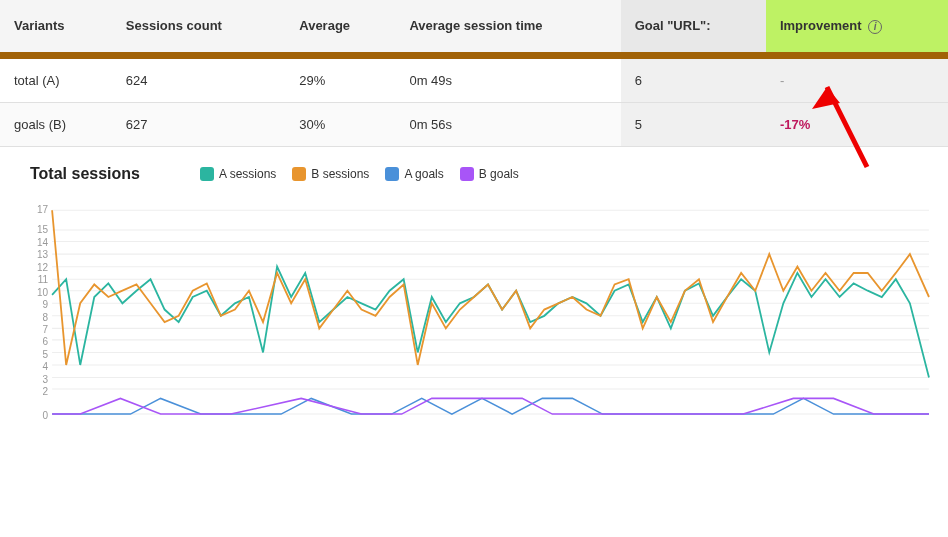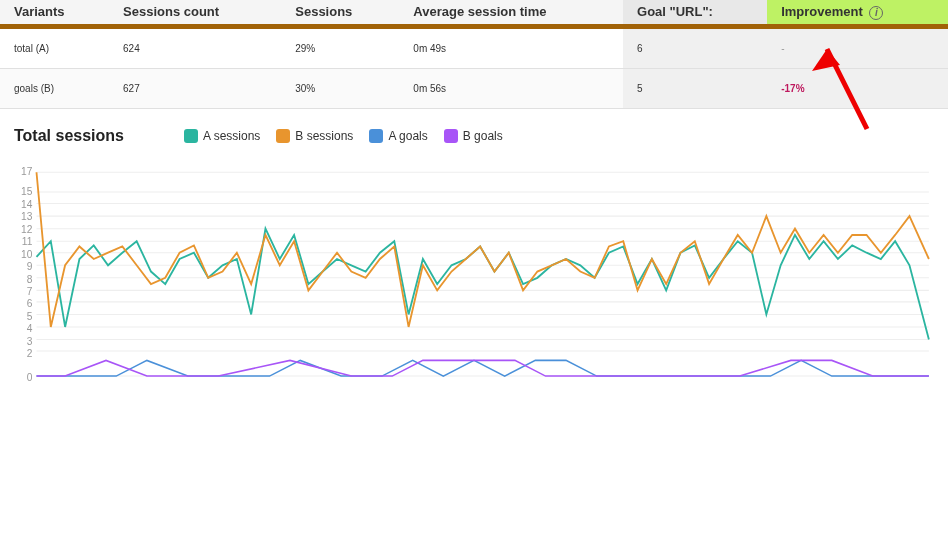--- a/index.html
+++ b/index.html
@@ -9,7 +9,7 @@
     .table-section { width: 100%; }
     table { width: 100%; border-collapse: collapse; }
     thead tr { background: #f5f5f5; }
-    thead th { padding: 4px 14px; text-align: left; font-weight: 600; font-size: 13px; color: #333; border-bottom: 5px solid #a16207; vertical-align: middle; }
+    thead th { padding: 18px 14px; text-align: left; font-weight: 600; font-size: 13px; color: #333; border-bottom: 7px solid #a16207; vertical-align: middle; }
     thead th.goal-col { background: #e8e8e8; }
     thead th.improvement-col { background: #bef264; }
     tbody tr { border-bottom: 1px solid #e0e0e0; }

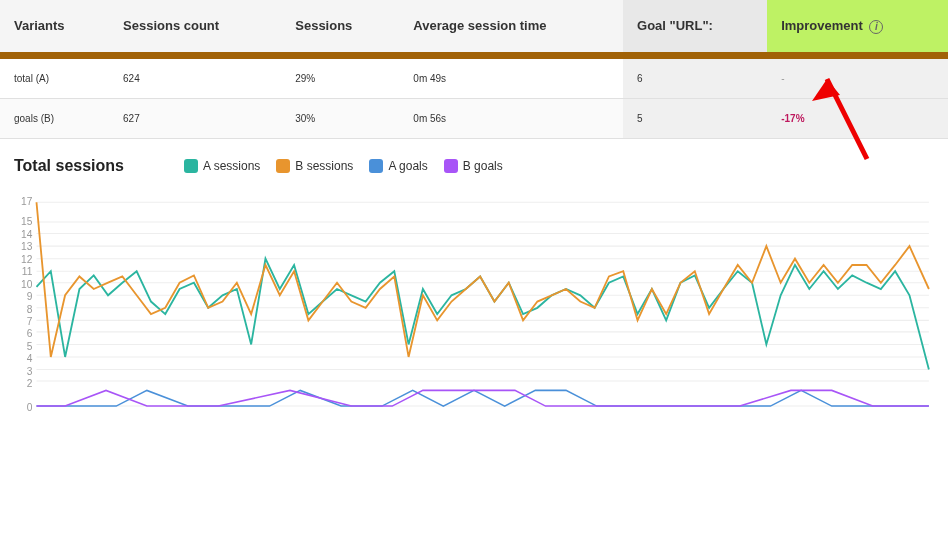--- a/index.html
+++ b/index.html
@@ -57,7 +57,7 @@
       <tr>
         <th>Variants</th>
         <th>Sessions count</th>
-        <th>Sessions</th>
+        <th>Average</th>
         <th>Average session time</th>
         <th class="goal-col">Goal "URL":</th>
         <th class="improvement-col">

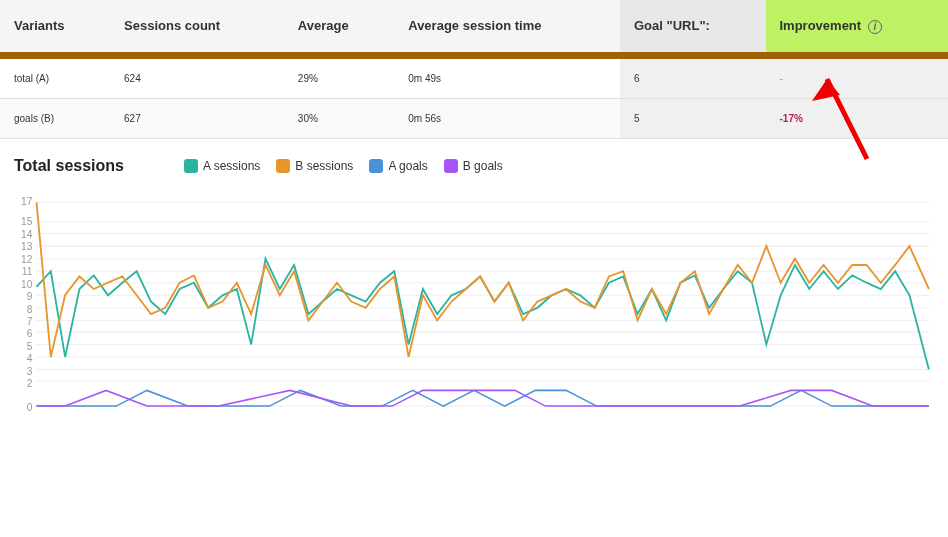--- a/index.html
+++ b/index.html
@@ -13,7 +13,7 @@
     thead th.goal-col { background: #e8e8e8; }
     thead th.improvement-col { background: #bef264; }
     tbody tr { border-bottom: 1px solid #e0e0e0; }
-    tbody td { padding: 14px 14px; font-size: 10px; color: #333; vertical-align: middle; }
+    tbody td { padding: 14px 14px; font-size: 13px; color: #333; vertical-align: middle; }
     tbody tr:nth-child(even) { background: #fafafa; }
     .goal-col-data { background: #f0f0f0; }
     .improvement-col-data { background: #f0f0f0; }

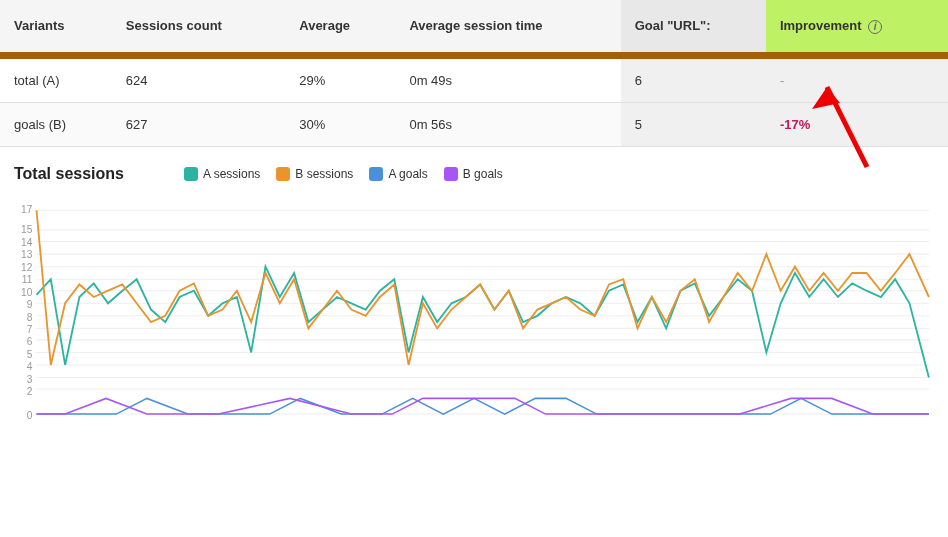--- a/index.html
+++ b/index.html
@@ -38,7 +38,7 @@
     }
 
     
-    .chart-section { padding: 18px 14px 10px 14px; position: relative; }
+    .chart-section { padding: 18px 14px 10px 30px; position: relative; }
     .chart-title { font-size: 16px; font-weight: 700; color: #222; margin-bottom: 10px; display: inline-block; }
     .chart-legend { display: inline-flex; gap: 16px; align-items: center; margin-left: 60px; margin-bottom: 10px; vertical-align: middle; }
     .legend-item { display: flex; align-items: center; gap: 5px; font-size: 12px; color: #333; }

